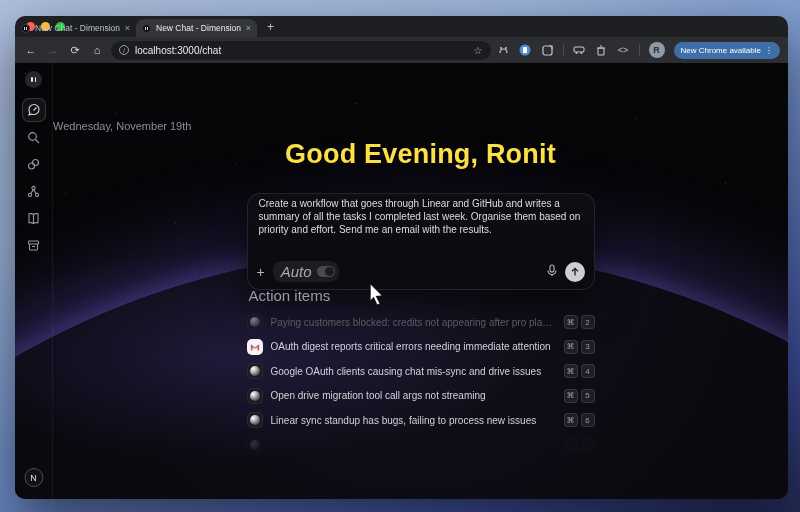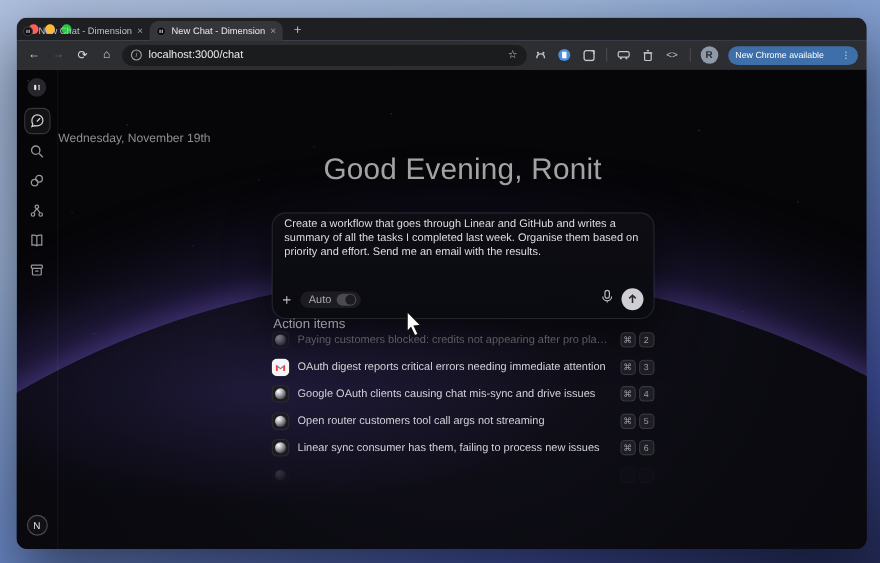--- a/index.html
+++ b/index.html
@@ -41,7 +41,7 @@
   .sep { width:1px; height:12px; background:#4a4b4f; }
   .avatarR { width:16px; height:16px; border-radius:50%; background:#8e9aa8; color:#2d2e31;
     font-size:9px; font-weight:bold; display:flex; align-items:center; justify-content:center; }
-  .updatebtn { height:17px; border-radius:9px; padding:0 7px; display:flex; align-items:center; gap:16px;
+  .updatebtn { height:17px; border-radius:9px; padding:0 7px; display:flex; align-items:center; gap:4px;
     color:#fff; font-size:8px; white-space:nowrap; }
   .updatebtn .dots { font-size:8px; letter-spacing:0; }
 

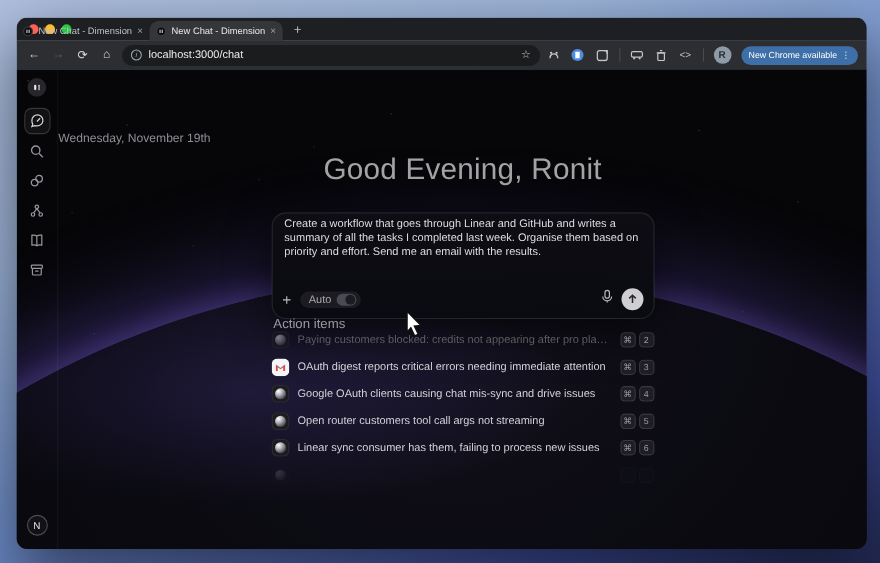--- a/index.html
+++ b/index.html
@@ -75,8 +75,8 @@
 
   .main { flex:1; position:relative; z-index:3; }
   .date { position:absolute; top:57px; width:100%; text-align:left; color:#8e8e96; font-size:11px; }
-  .greeting { position:absolute; top:76px; width:100%; text-align:center; color:#a3a3a3;
-    font-size:27px; font-weight:400; letter-spacing:.2px; }
+  .greeting { position:absolute; top:76px; width:100%; text-align:center; color:#fde047;
+    font-size:27px; font-weight:700; letter-spacing:.2px; }
 
   .composer { position:absolute; top:130px; left:50%; transform:translateX(-50%); width:348px; height:97px;
     background:linear-gradient(180deg,#0d0d13,#0a0a11); border:1px solid rgba(255,255,255,.10);

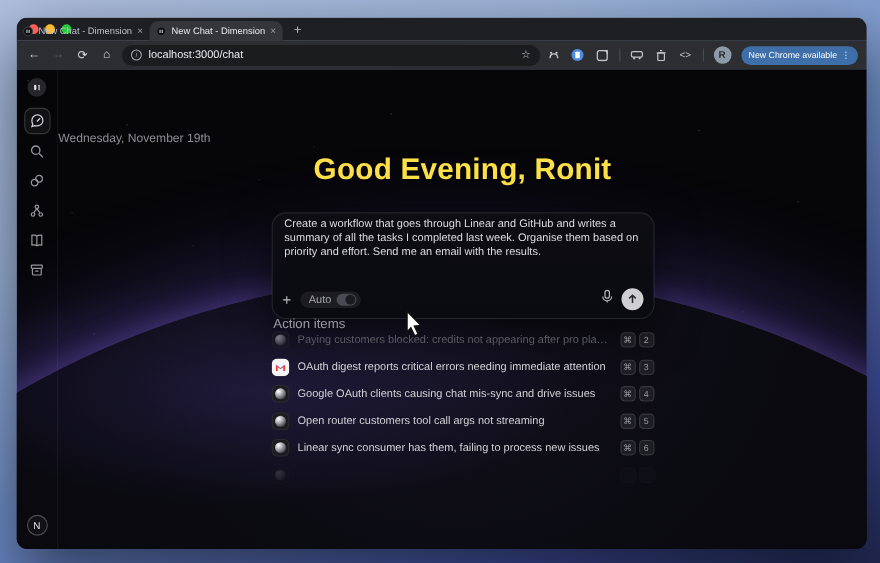--- a/index.html
+++ b/index.html
@@ -86,7 +86,7 @@
   .plus { color:#b9b9c0; font-size:14px; line-height:14px; }
   .autopill { display:flex; align-items:center; gap:5px; background:rgba(255,255,255,.07);
     border-radius:9px; padding:2px 4px 2px 8px; }
-  .autopill .lbl { color:#a8a8b0; font-size:10px; }
+  .autopill .lbl { color:#a8a8b0; font-size:15px;font-style:italic; }
   .switch { width:18px; height:11px; border-radius:6px; background:#4a4a52; position:relative; }
   .switch .knob { position:absolute; right:1px; top:1px; width:9px; height:9px; border-radius:50%; background:#1b1b20; }
   .ctrls .spacer { flex:1; }

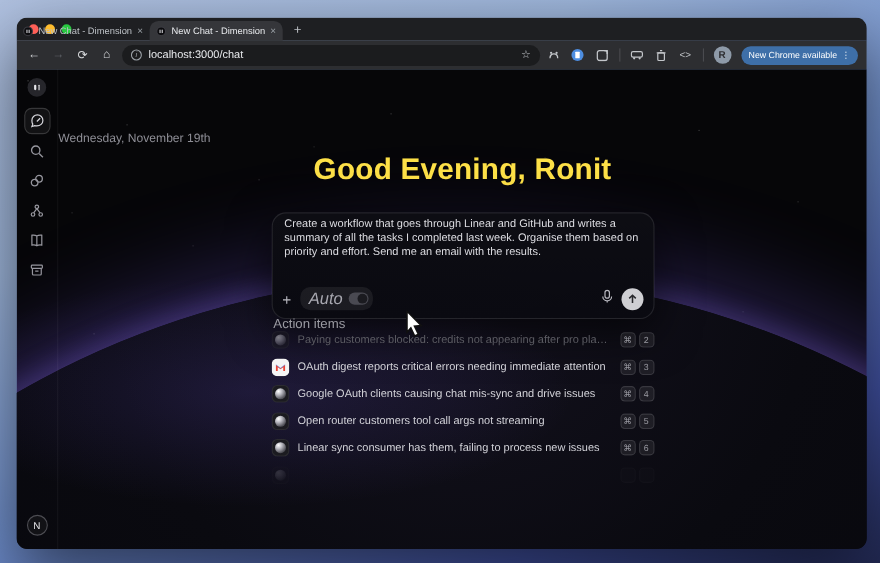--- a/index.html
+++ b/index.html
@@ -95,7 +95,7 @@
     align-items:center; justify-content:center; }
 
   .actions { position:absolute; top:224px; left:50%; transform:translateX(-50%); width:348px; }
-  .actions .atitle { color:#9b9ba3; font-size:12px; margin-left:2px; }
+  .actions .atitle { color:#9b9ba3; font-size:15px; margin-bottom:10px; margin-left:2px; }
   .arow { display:flex; align-items:center; gap:8px; height:16px; margin-bottom:8.5px; }
   .arow .txt { flex:1; color:#d2d2d8; font-size:10px; white-space:nowrap; overflow:hidden; text-overflow:ellipsis; }
   .arow.muted .txt { color:#5c5c63; }

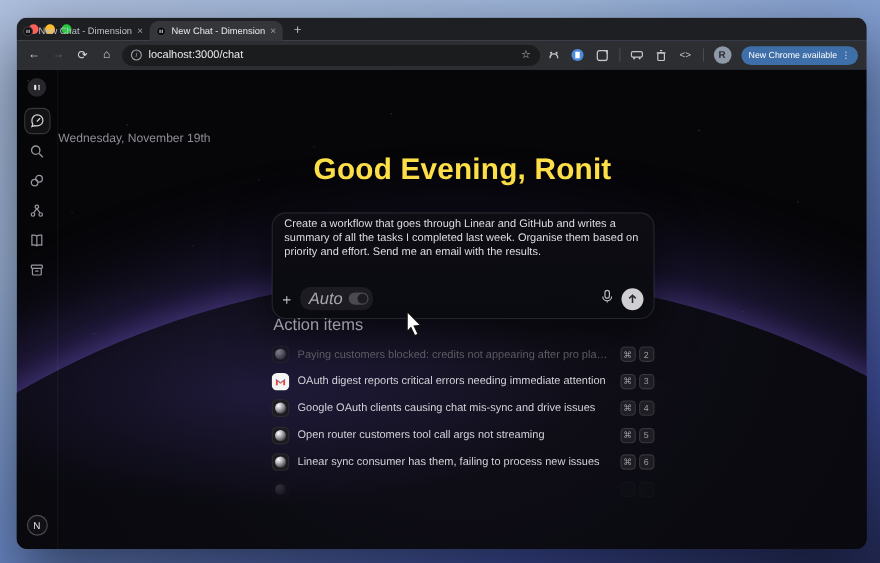--- a/index.html
+++ b/index.html
@@ -320,7 +320,7 @@
             <div class="aicon">
                 <span class="sphere"></span>
               </div>
-            <div class="txt">Open router customers tool call args not streaming</div>
+            <div class="txt">Open drive migration tool call args not streaming</div>
             <div class="badges">
               <span class="badge">⌘</span>
               <span class="badge">5</span>

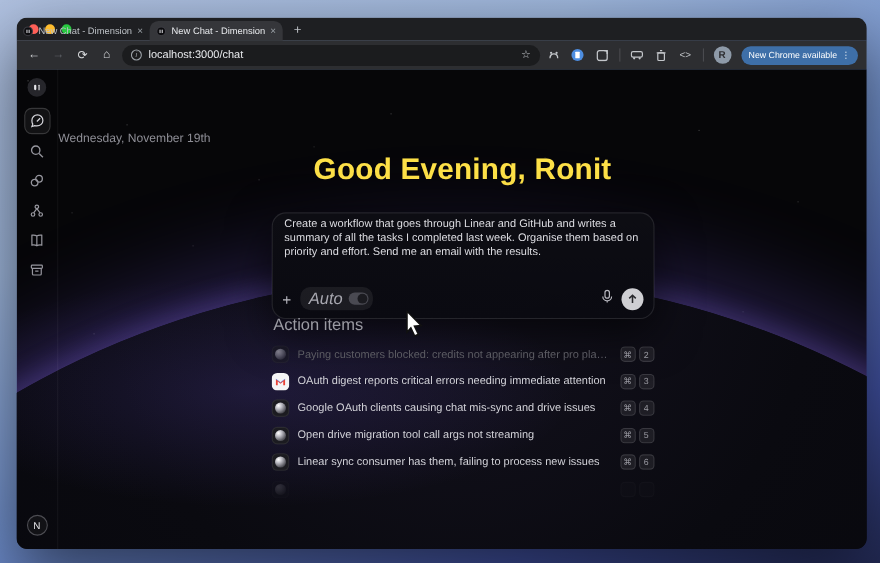--- a/index.html
+++ b/index.html
@@ -331,7 +331,7 @@
             <div class="aicon">
                 <span class="sphere"></span>
               </div>
-            <div class="txt">Linear sync consumer has them, failing to process new issues</div>
+            <div class="txt">Linear sync standup has bugs, failing to process new issues</div>
             <div class="badges">
               <span class="badge">⌘</span>
               <span class="badge">6</span>

